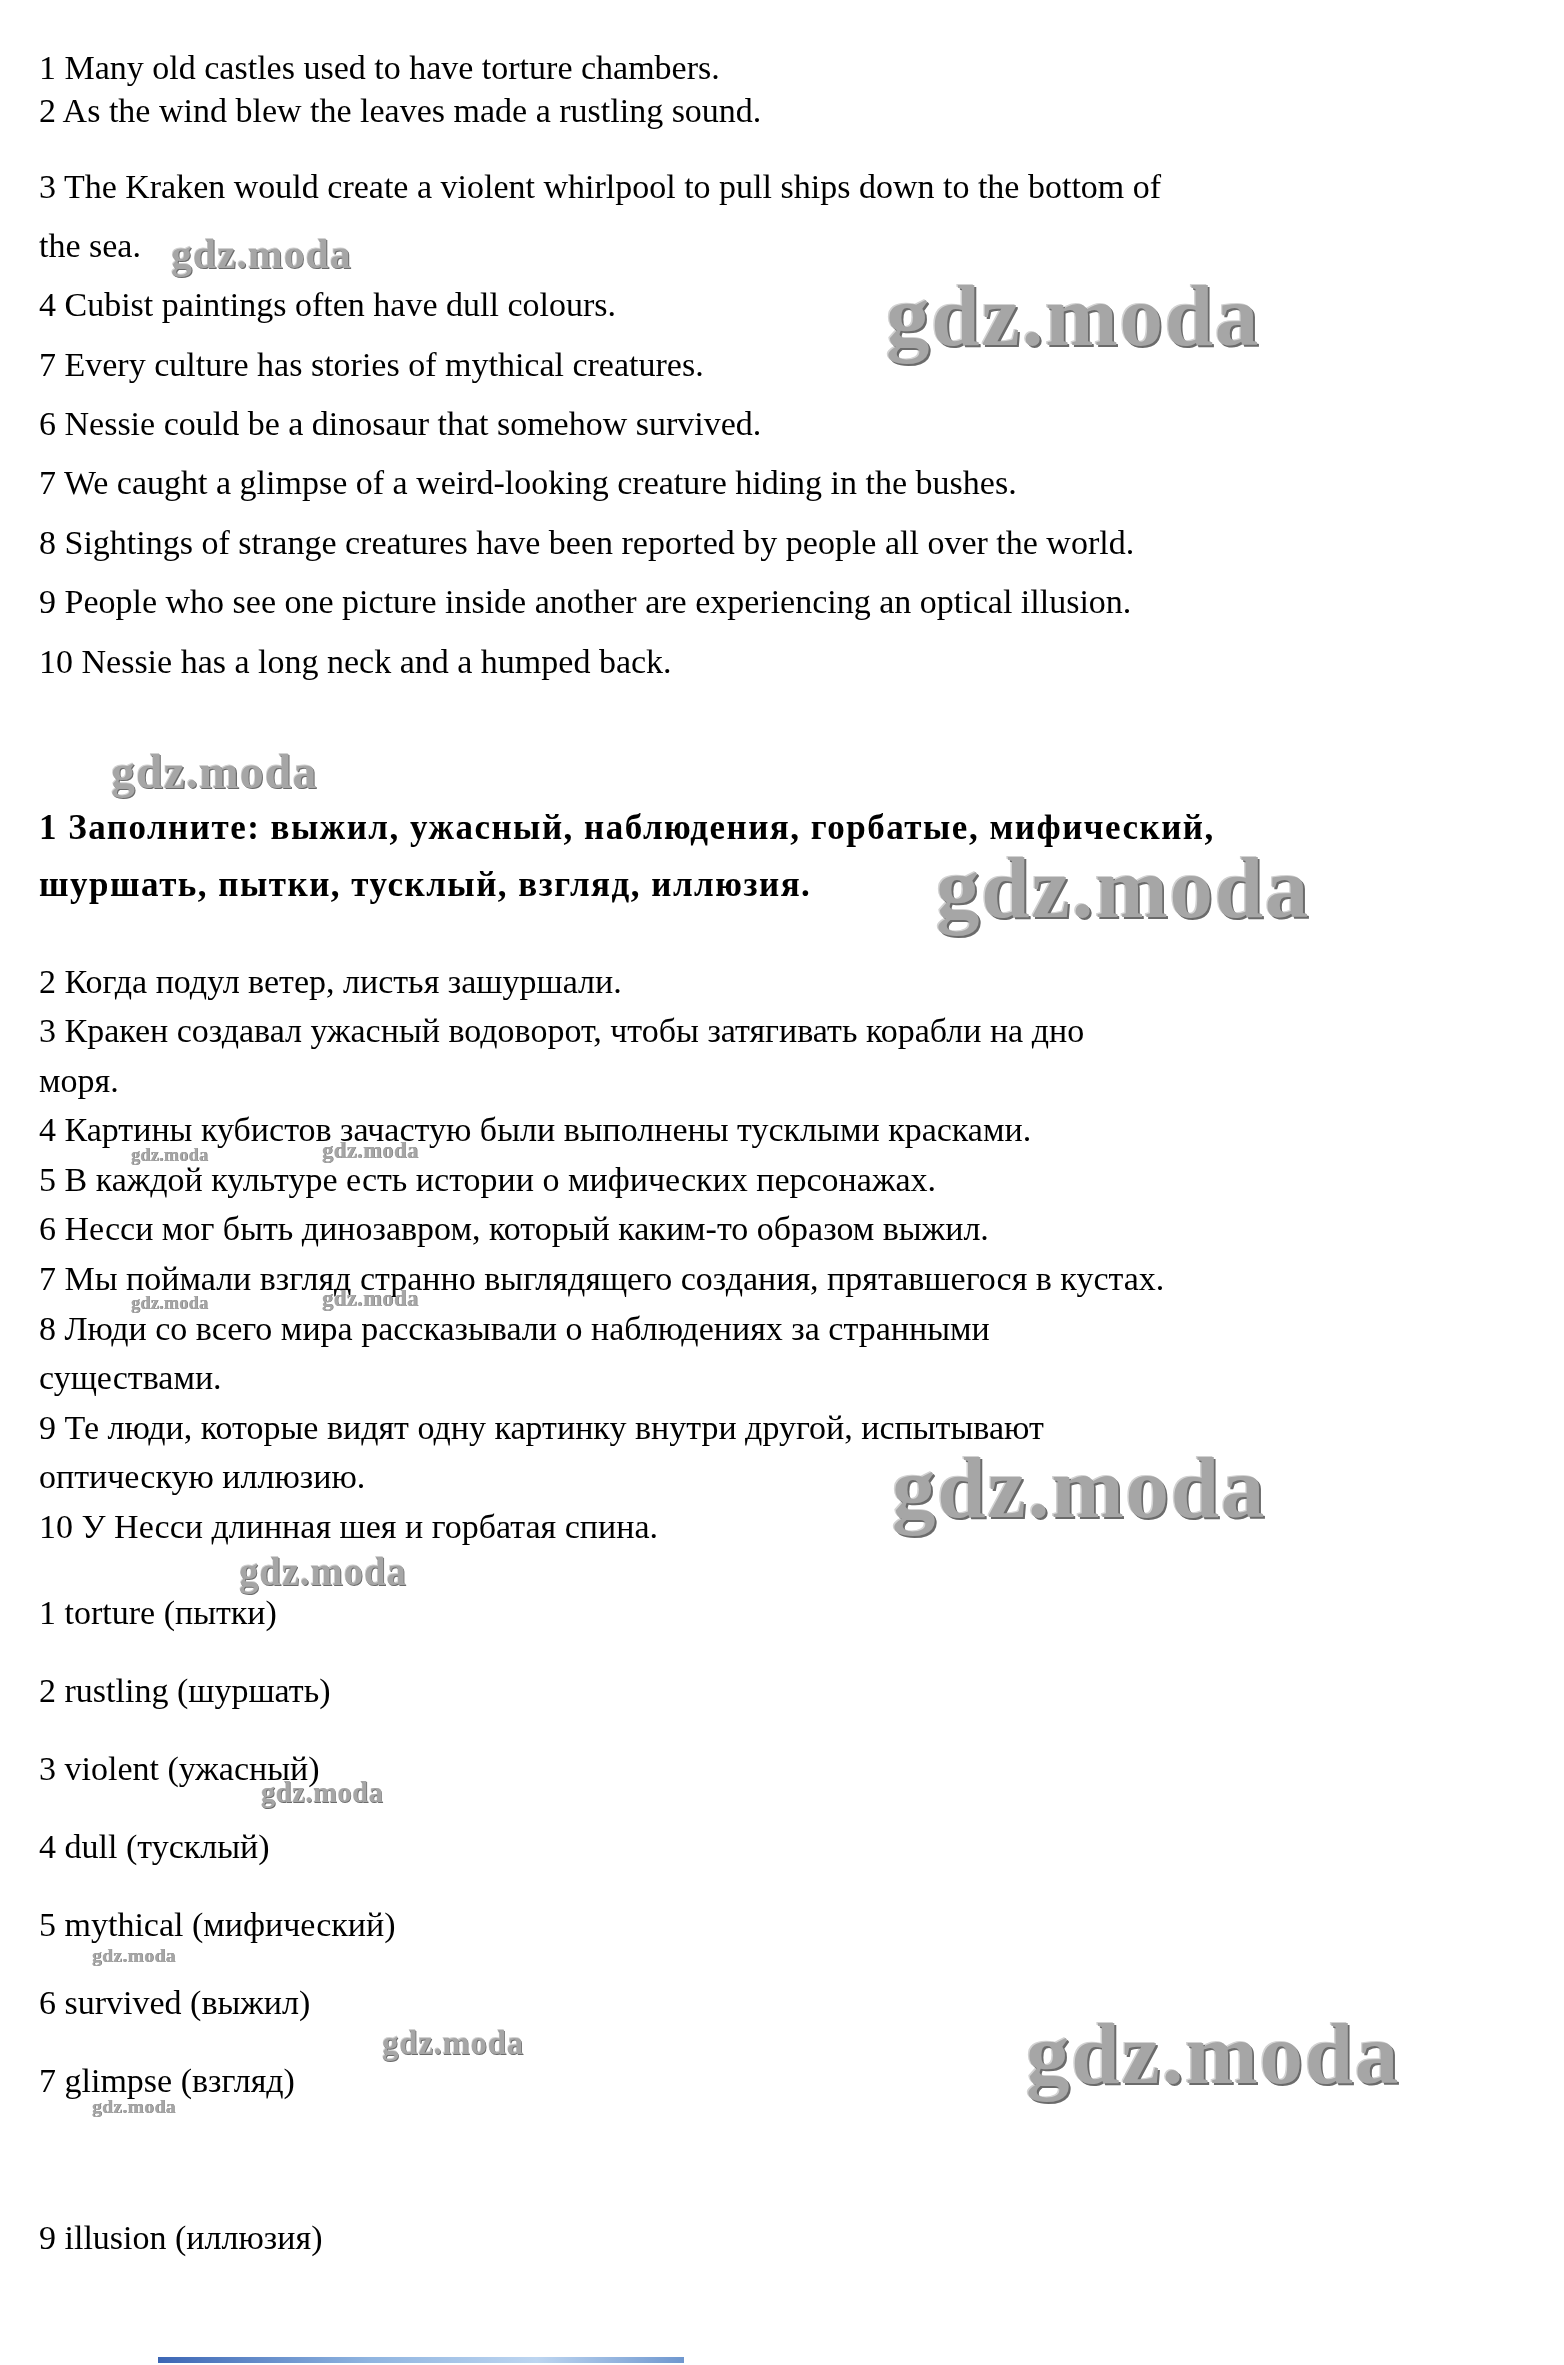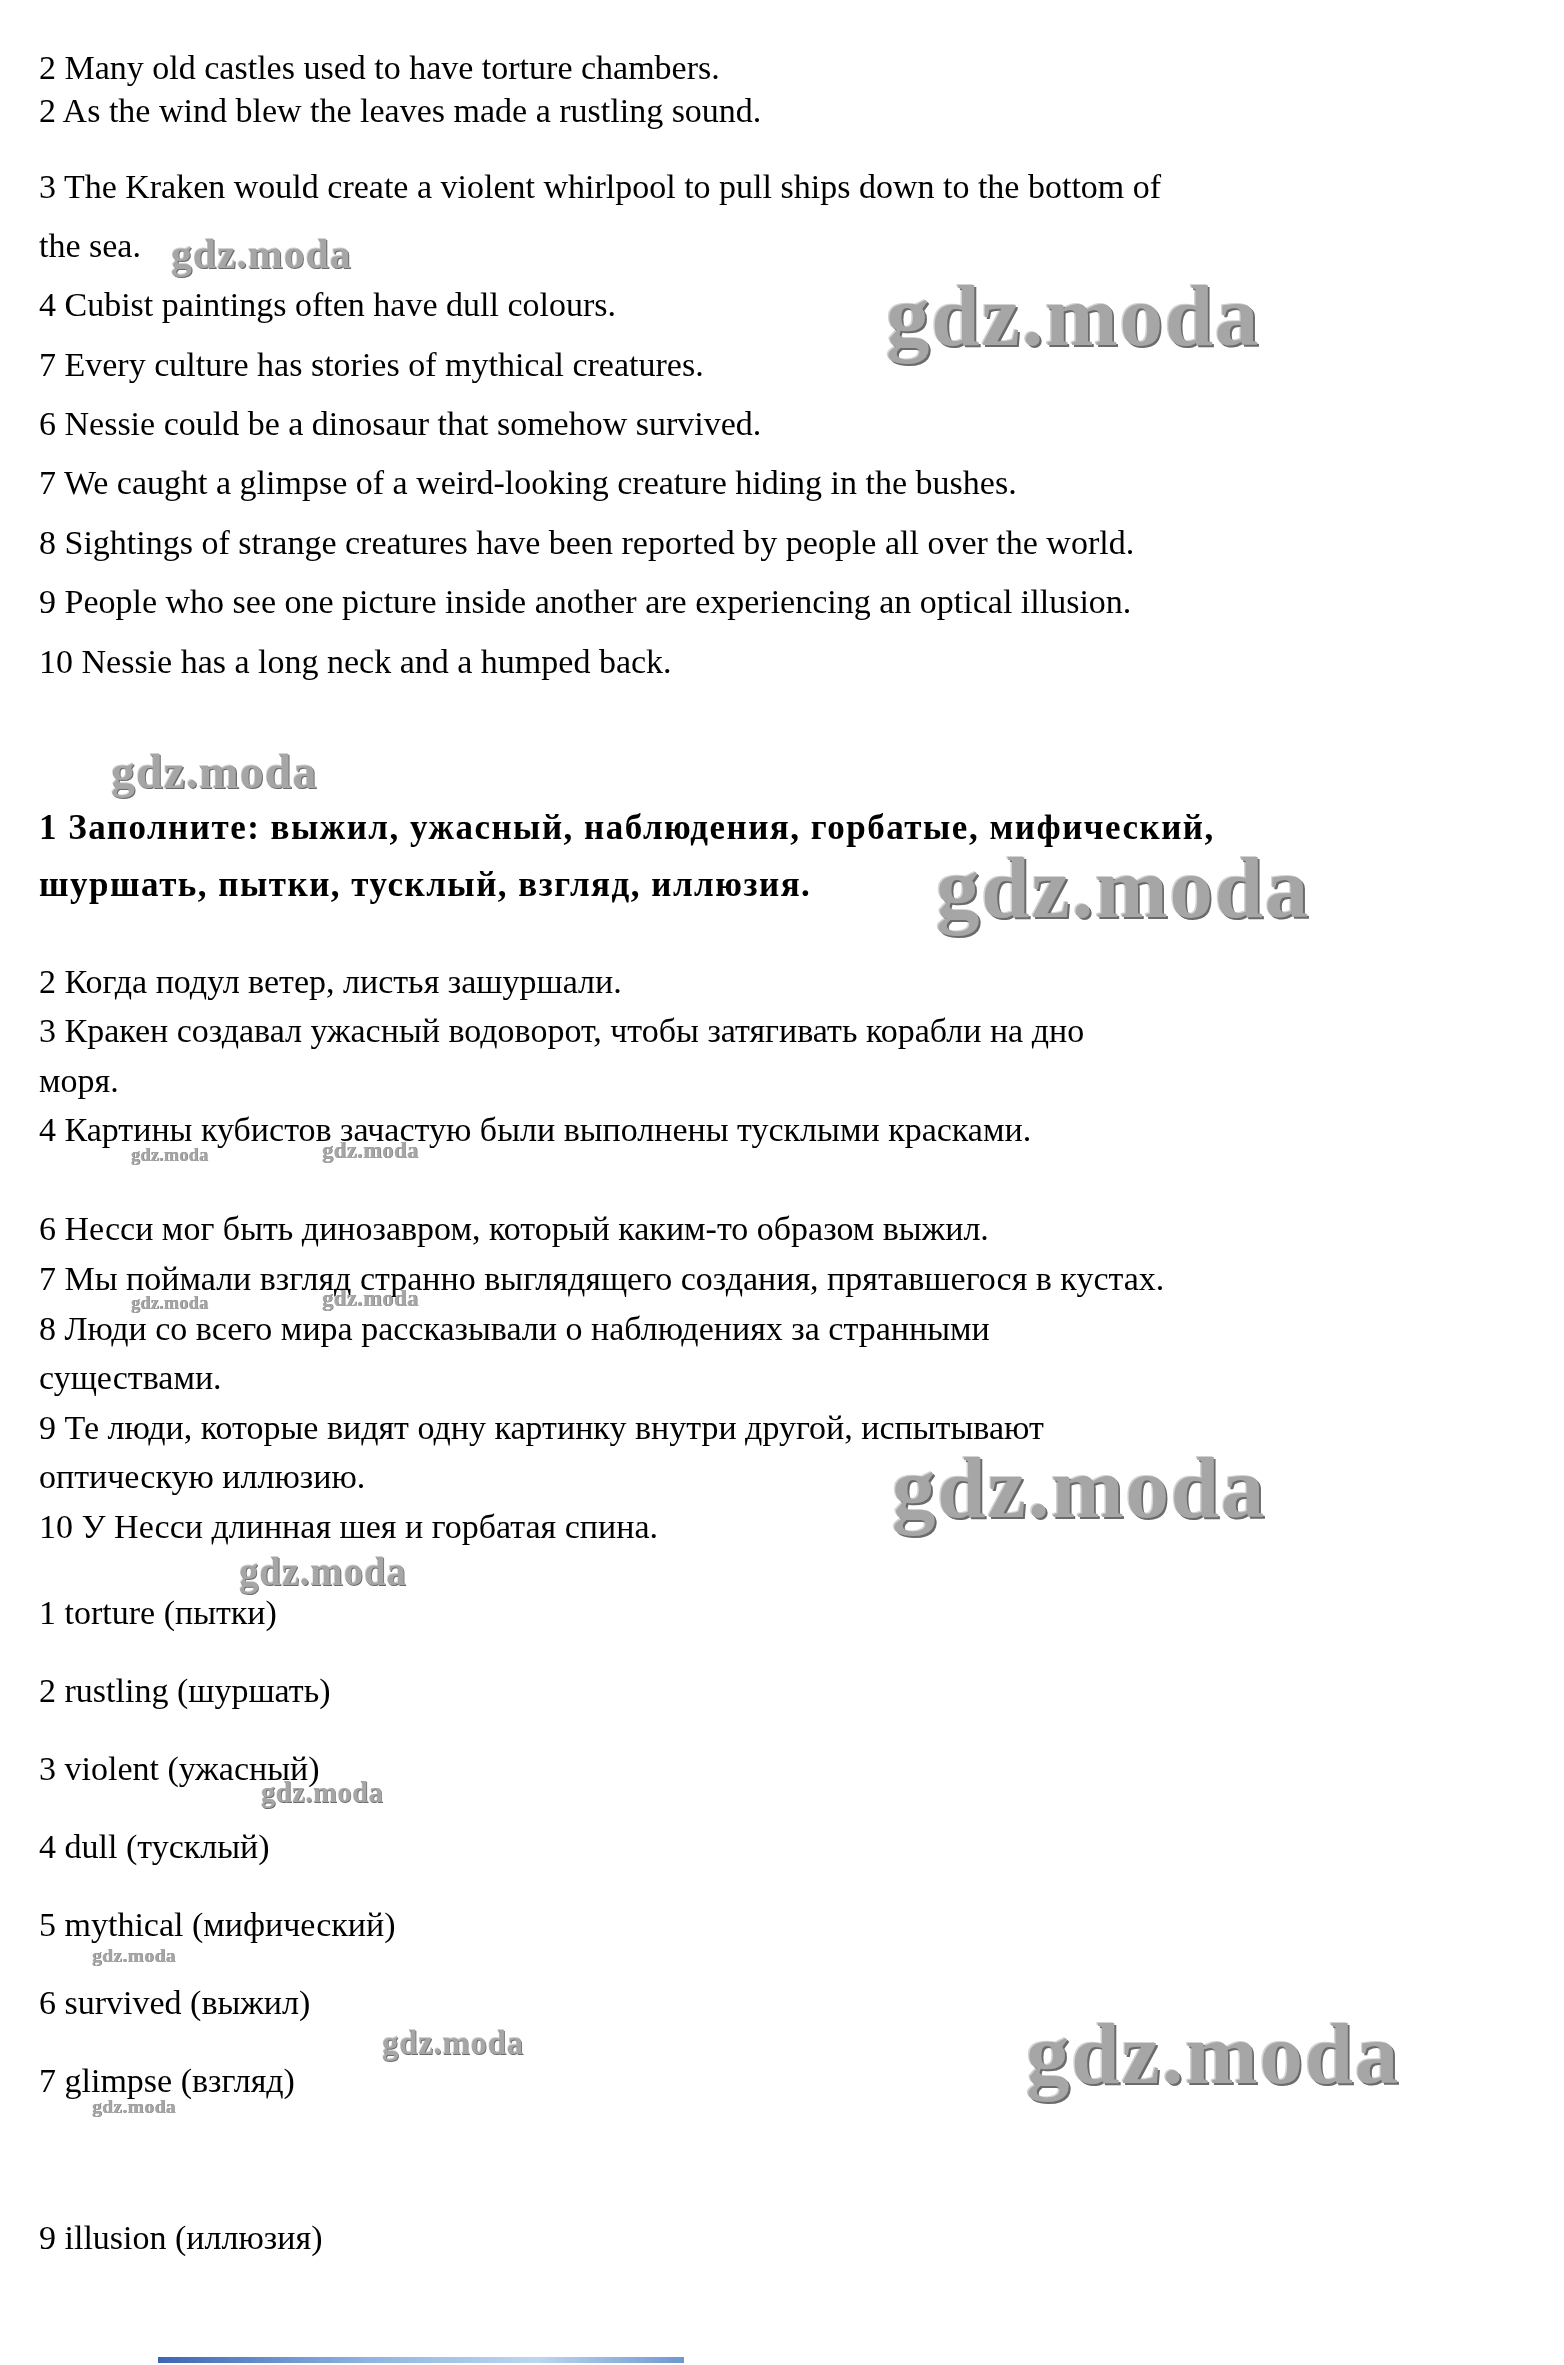--- a/index.html
+++ b/index.html
@@ -49,7 +49,7 @@
 
 <div class="page">
 
-  <div class="ln" style="top:45px">2 Many old castles used to have torture chambers.</div>
+  <div class="ln" style="top:45px">1 Many old castles used to have torture chambers.</div>
   <div class="ln" style="top:88px">2 As the wind blew the leaves made a rustling sound.</div>
   <div class="ln" style="top:164px">3 The Kraken would create a violent whirlpool to pull ships down to the bottom of</div>
   <div class="ln" style="top:223px">the sea.</div>

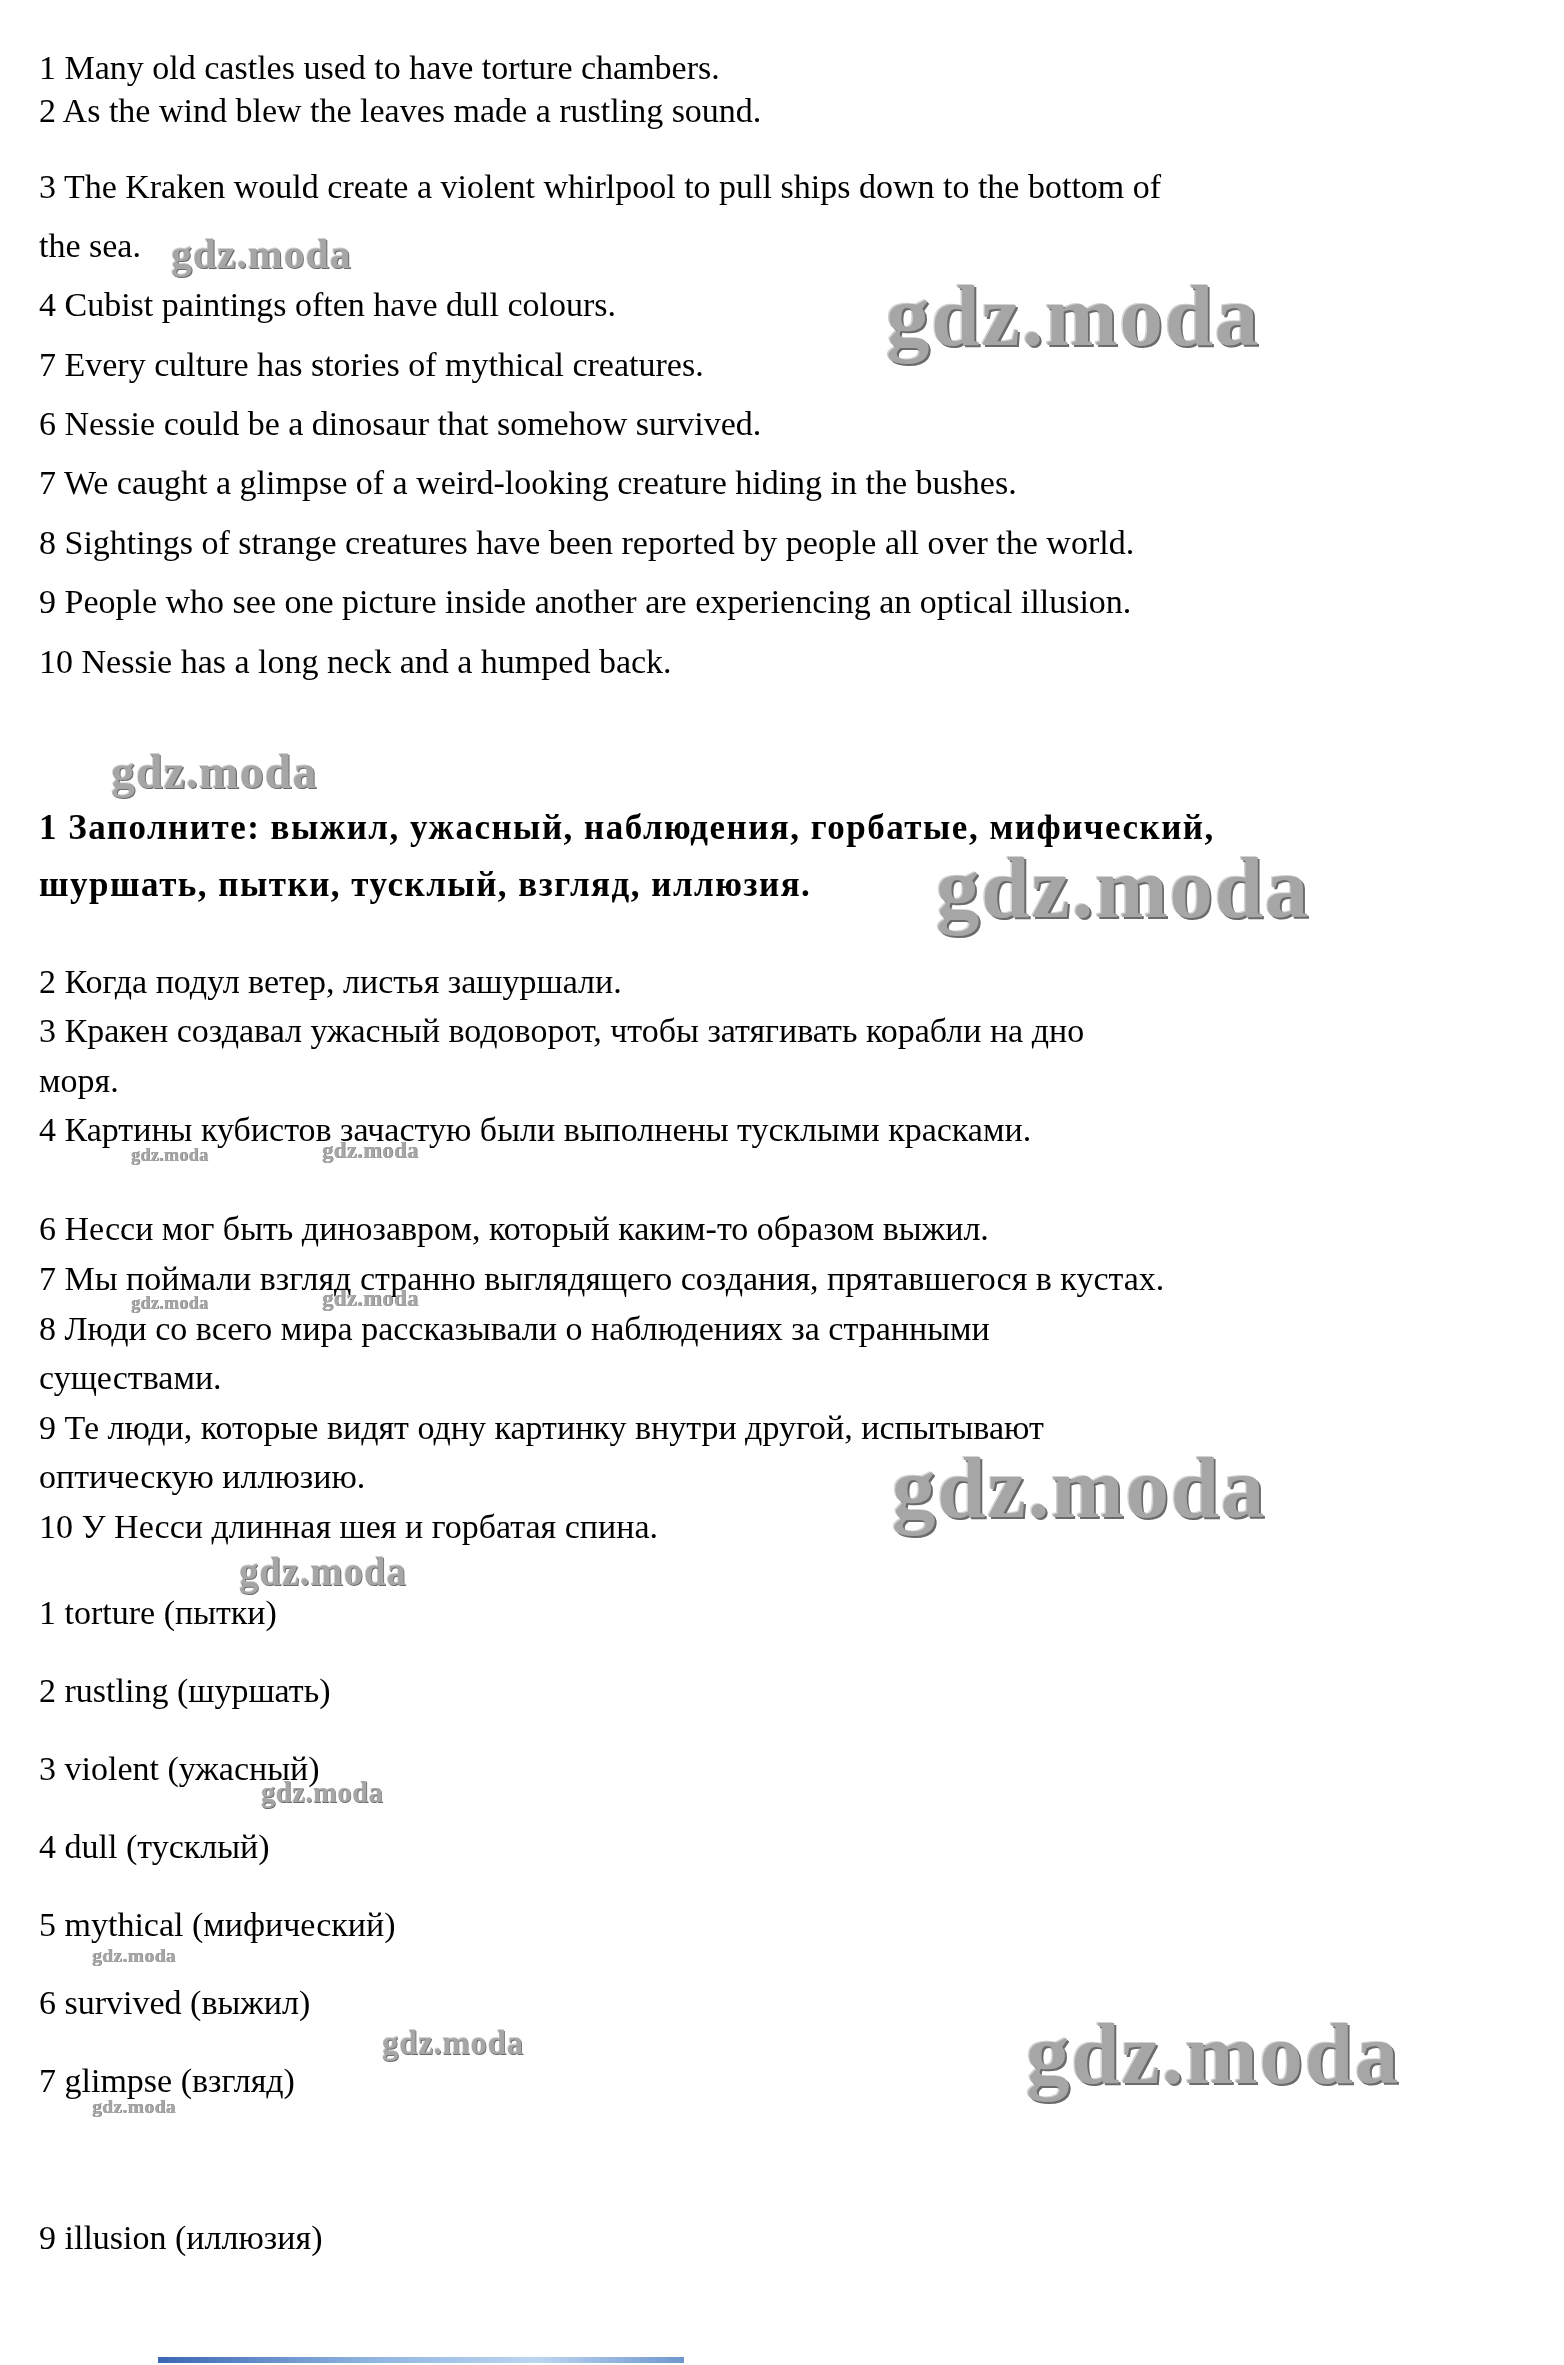--- a/index.html
+++ b/index.html
@@ -68,6 +68,7 @@
   <div class="ln" style="top:1008px">3 Кракен создавал ужасный водоворот, чтобы затягивать корабли на дно</div>
   <div class="ln" style="top:1058px">моря.</div>
   <div class="ln" style="top:1107px">4 Картины кубистов зачастую были выполнены тусклыми красками.</div>
+  <div class="ln" style="top:1157px">5 В каждой культуре есть истории о мифических персонажах.</div>
   <div class="ln" style="top:1206px">6 Несси мог быть динозавром, который каким-то образом выжил.</div>
   <div class="ln" style="top:1256px">7 Мы поймали взгляд странно выглядящего создания, прятавшегося в кустах.</div>
   <div class="ln" style="top:1306px">8 Люди со всего мира рассказывали о наблюдениях за странными</div>

